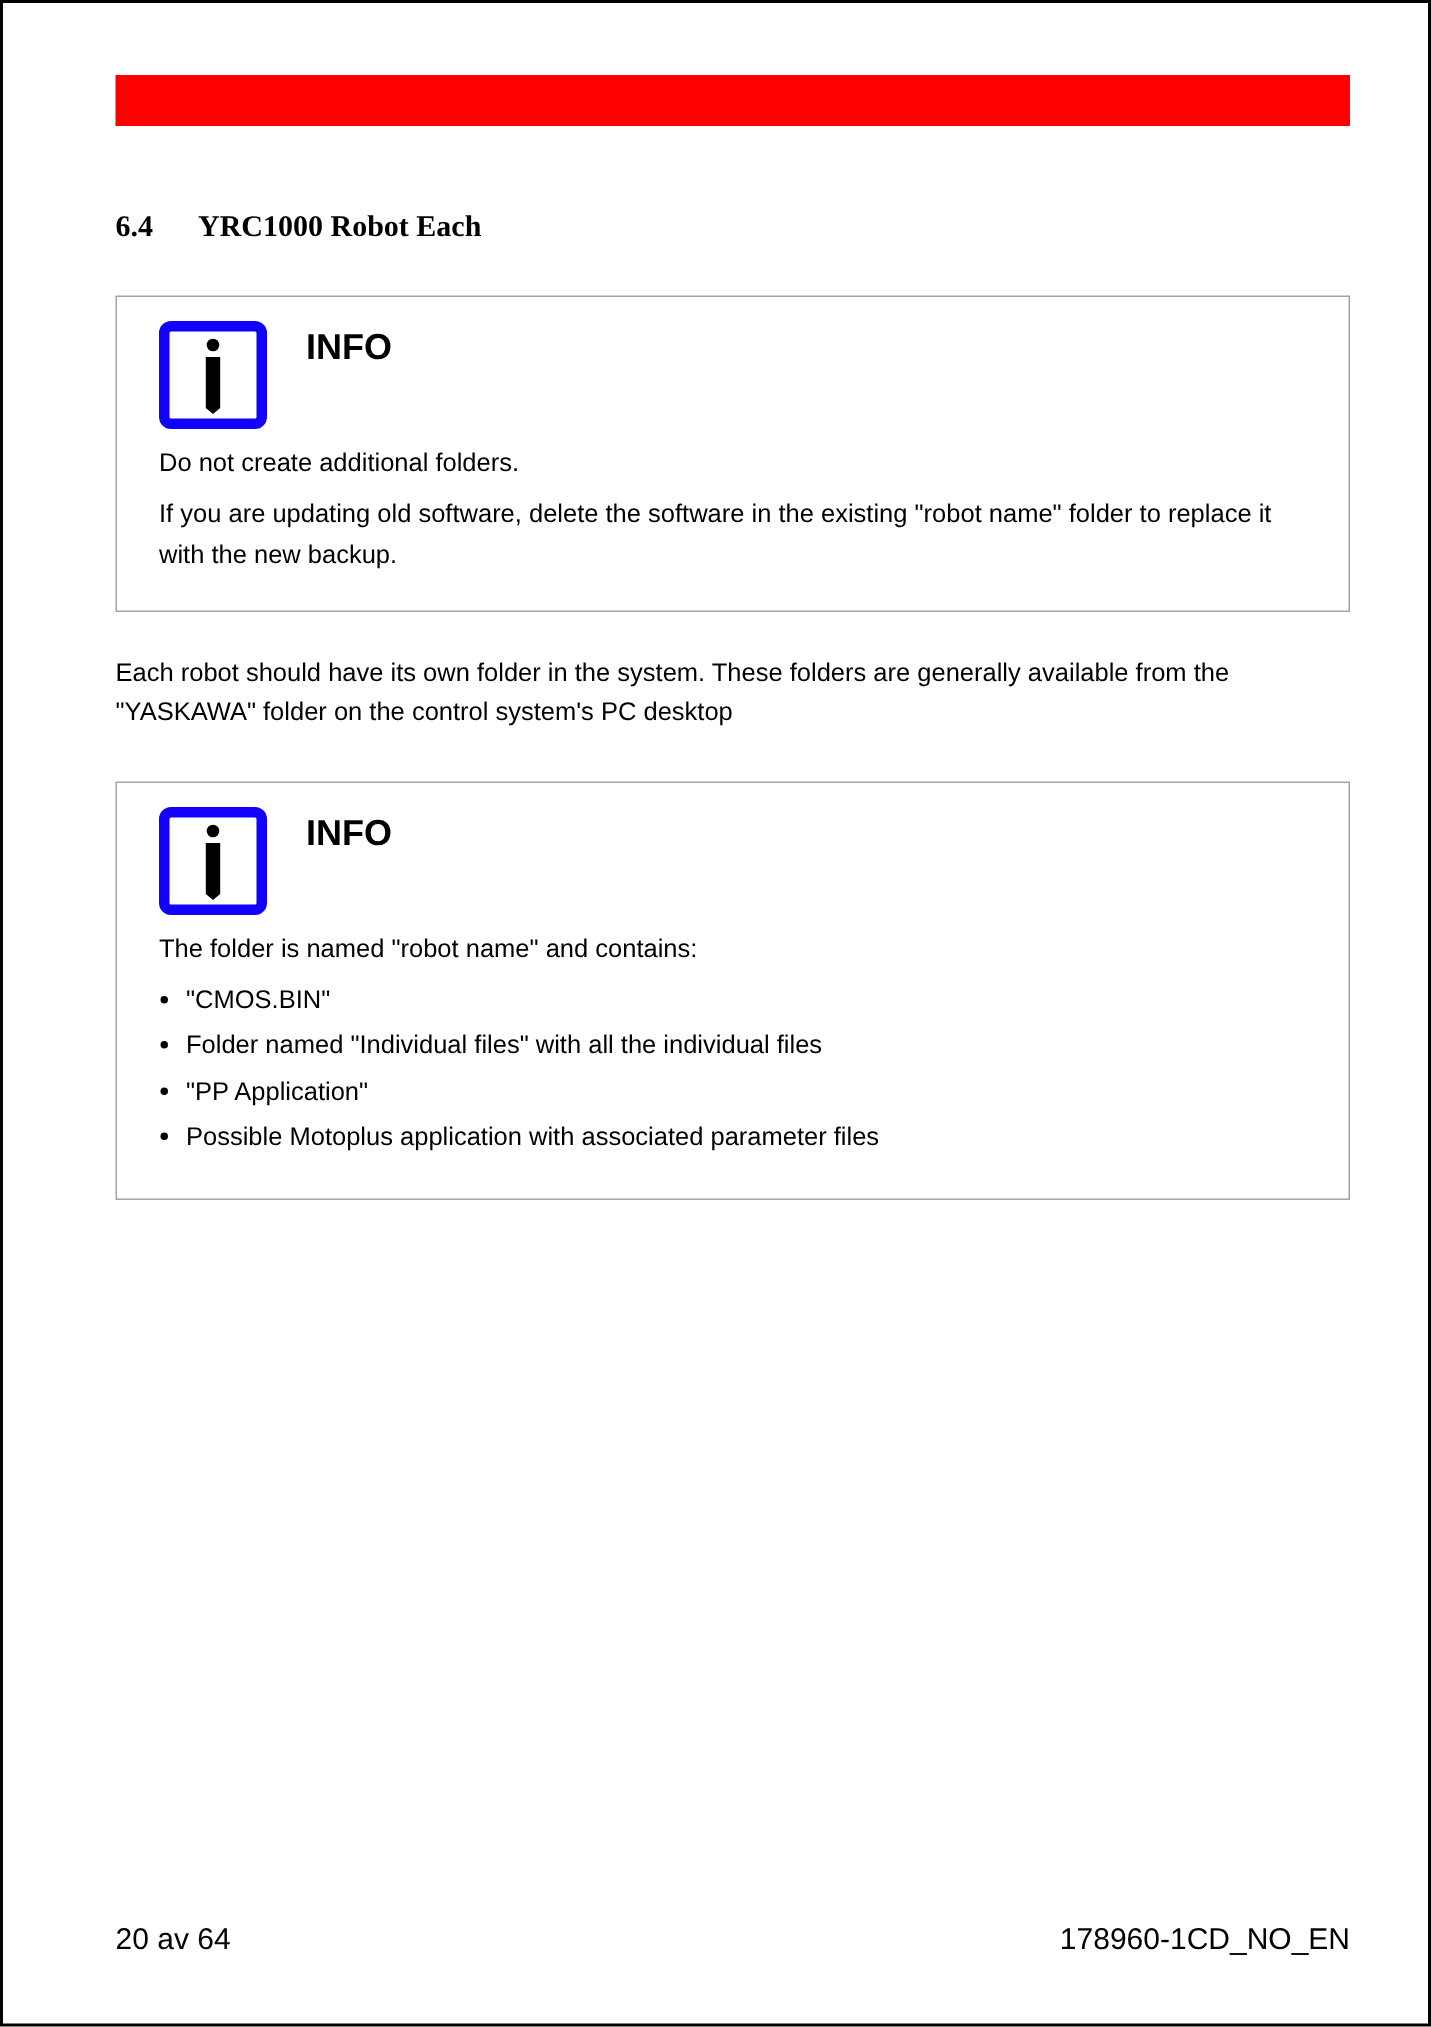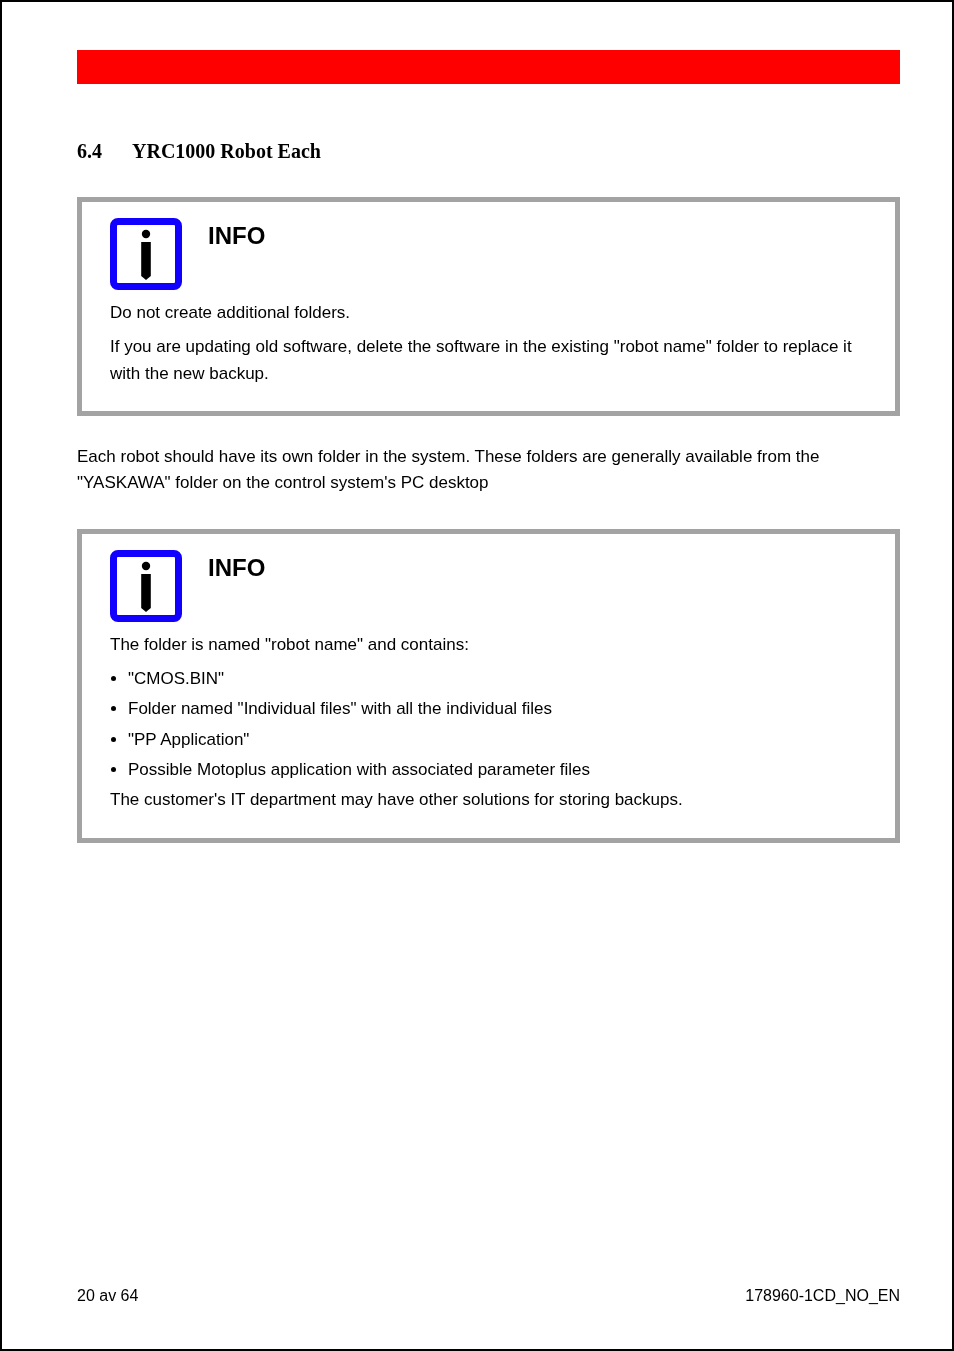--- a/index.html
+++ b/index.html
@@ -10,7 +10,7 @@
   .section-head { font-size: 20px; font-weight: bold; color: #000; display: flex; gap: 30px; margin-bottom: 34px; font-family: Liberation Serif, serif; }
   .list { list-style: disc; margin-left: 56px; margin-bottom: 28px; }
   .list li { font-size: 17px; color: #000; line-height: 1.5; margin-bottom: 14px; }
-  .infobox { border: 5px solid #a3a3a3; padding: 16px 28px 24px 28px; margin-bottom: 28px; }
+  .infobox { border: 1px solid #a3a3a3; padding: 16px 28px 24px 28px; margin-bottom: 28px; }
   .infobox-top { display: flex; gap: 26px; align-items: flex-start; margin-bottom: 10px; }
   .info-icon { flex: 0 0 72px; height: 72px; border: 7px solid #1200ff; border-radius: 8px; display: flex; align-items: center; justify-content: center; }
   .info-icon svg { width: 20px; height: 52px; }

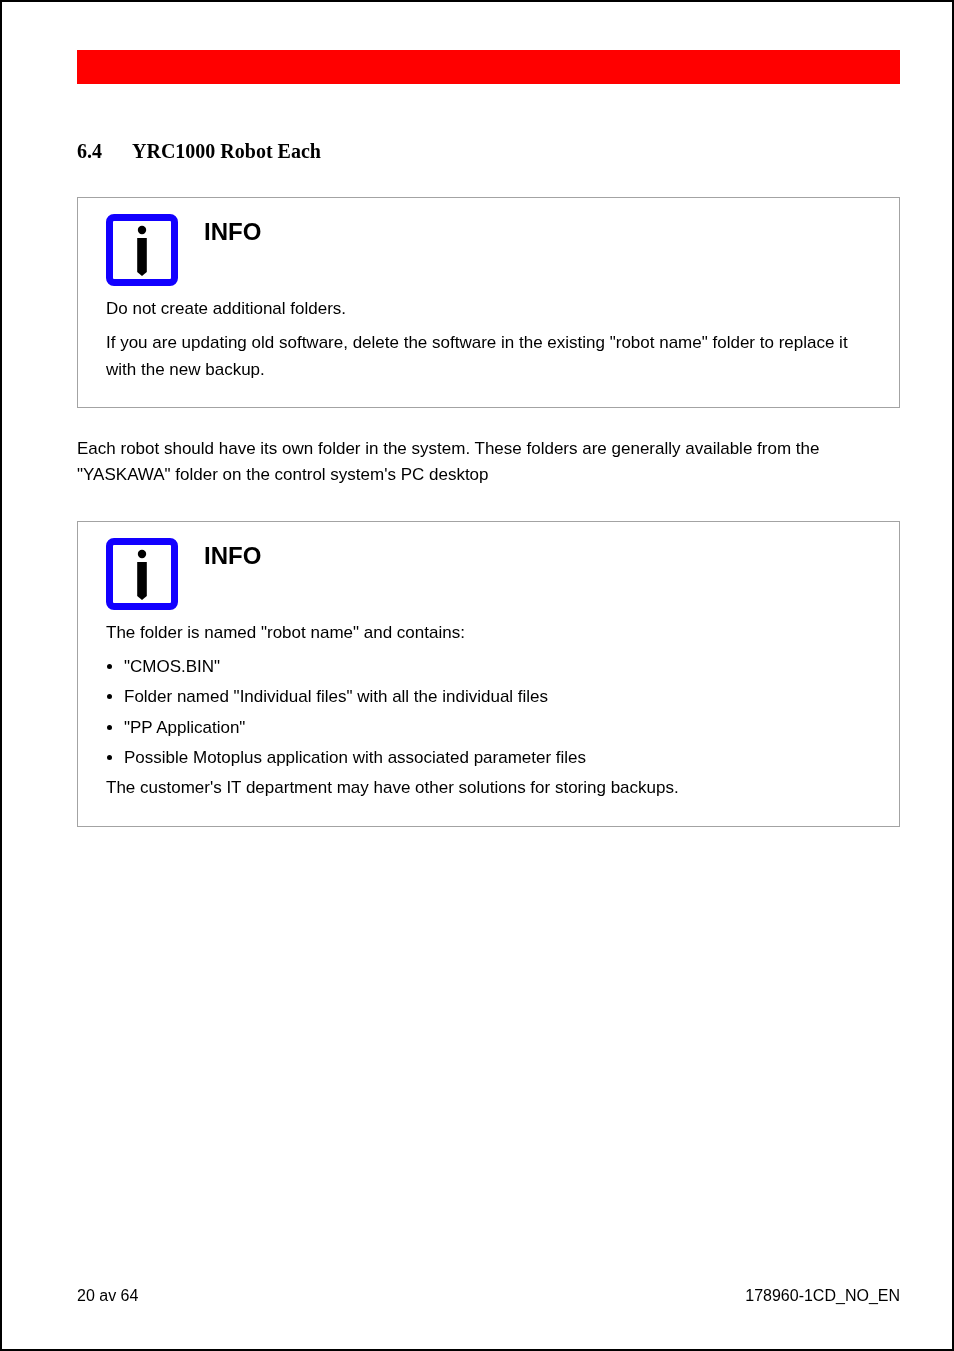--- a/index.html
+++ b/index.html
@@ -69,7 +69,6 @@
       <li>"PP Application"</li>
       <li>Possible Motoplus application with associated parameter files</li>
     </ul>
-    <p>The customer's IT department may have other solutions for storing backups.</p>
   </div>
 </div>
 

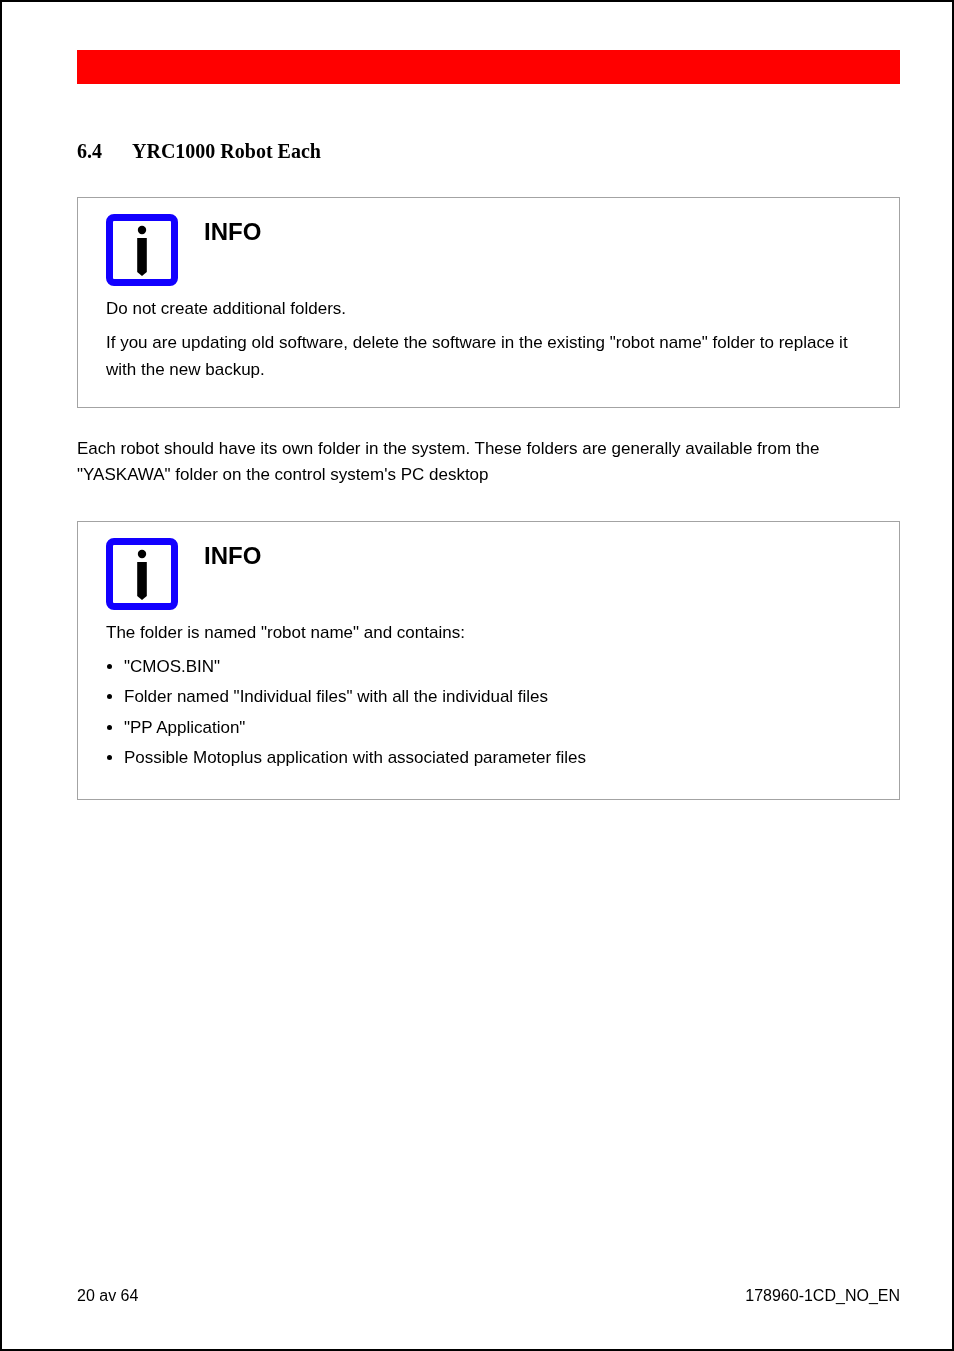--- a/index.html
+++ b/index.html
@@ -20,7 +20,7 @@
   .bodytext { font-size: 17px; color: #000; line-height: 1.55; margin-bottom: 32px; }
   .infolist { list-style: disc; margin: 8px 0 4px 18px; }
   .infolist li { font-size: 17px; color: #000; line-height: 1.55; margin-bottom: 4px; }
-  .footer { position: absolute; bottom: 44px; left: 75px; right: 52px; display: flex; justify-content: space-between; font-size: 16px; color: #000; }
+  .footer { position: absolute; bottom: 44px; left: 75px; right: 52px; display: flex; justify-content: space-between; font-size: 20px; color: #000; }
 </style>
 </head>
 <body>

